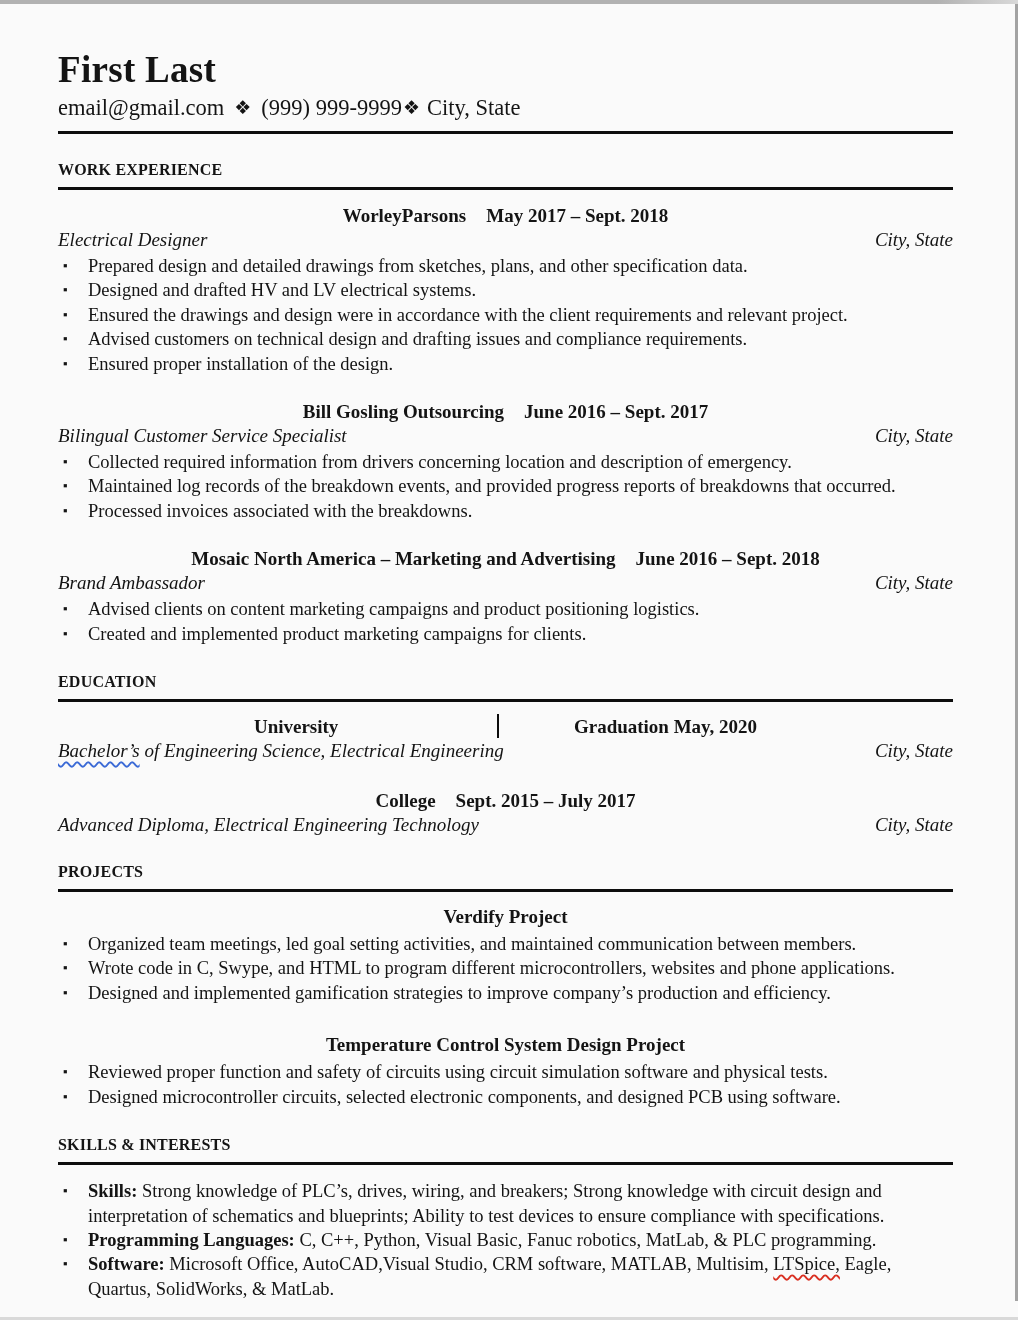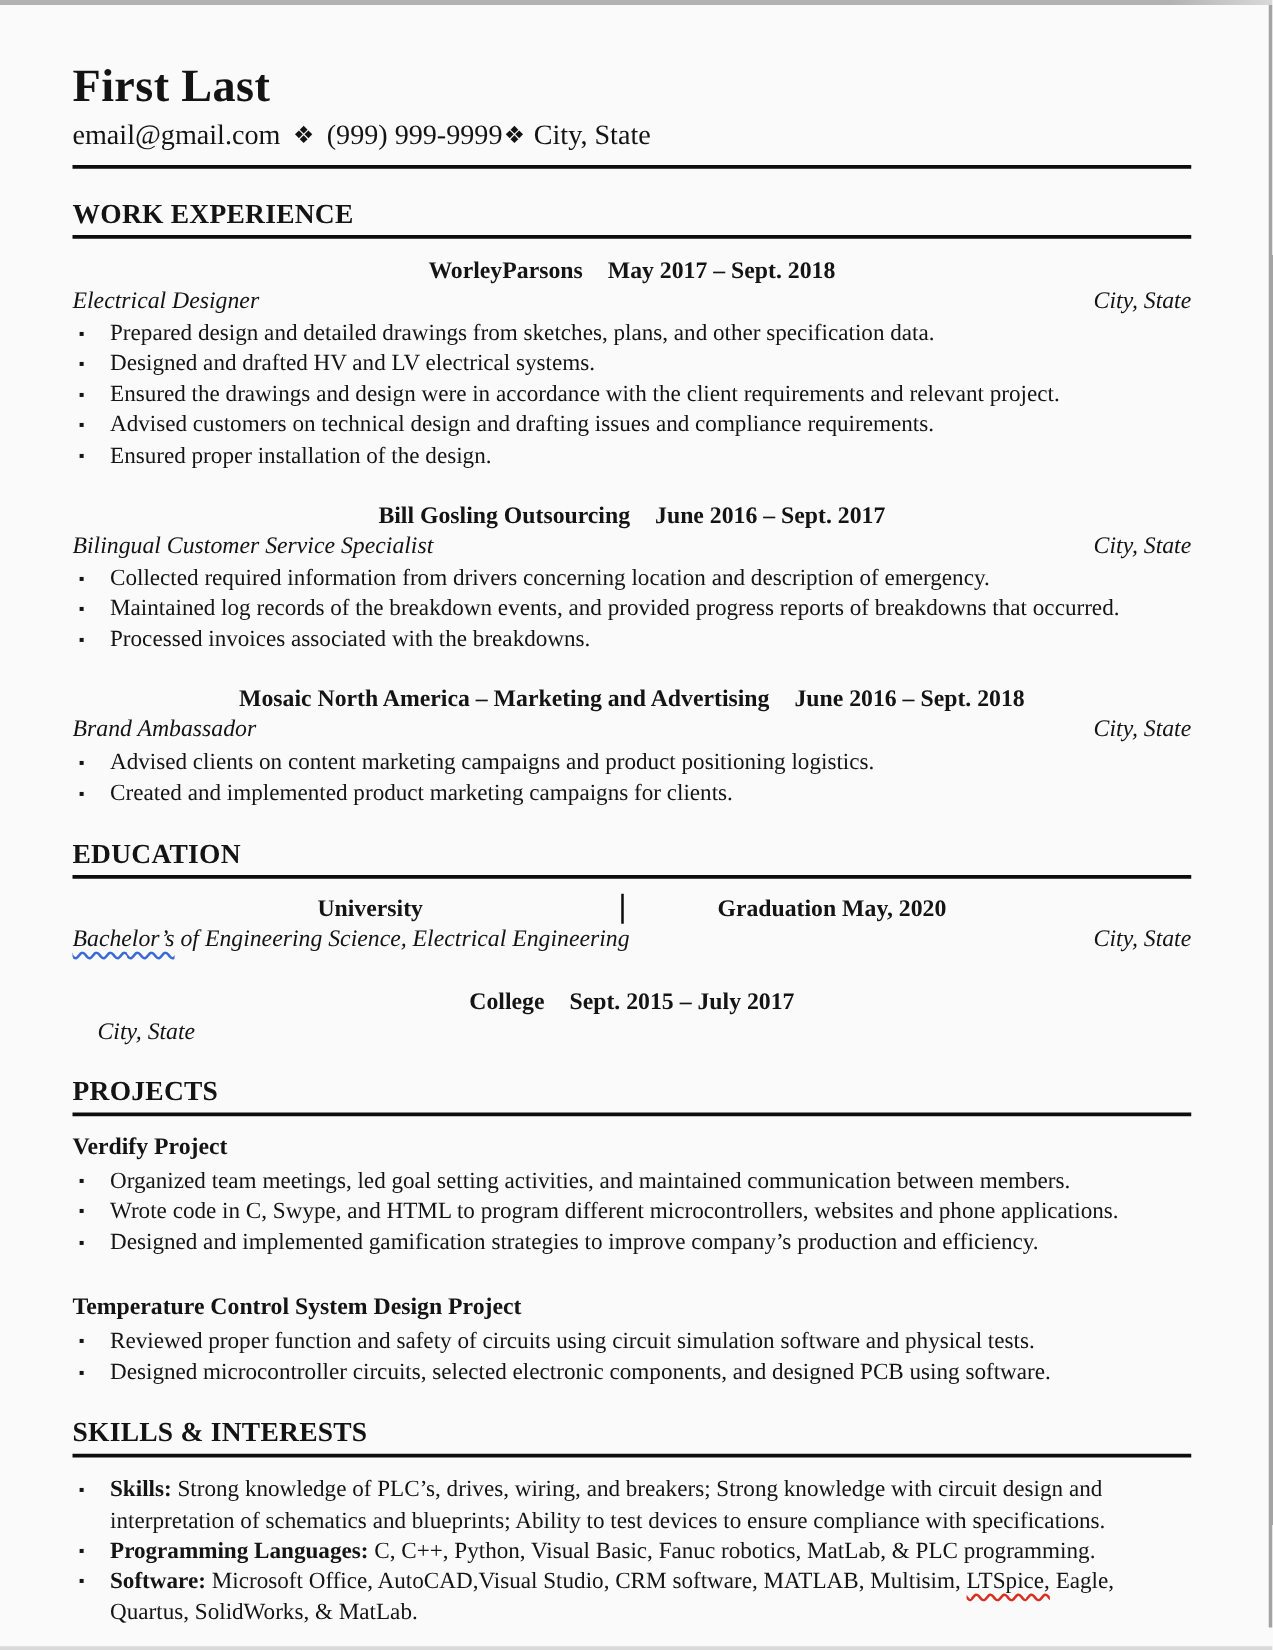--- a/index.html
+++ b/index.html
@@ -18,7 +18,7 @@
   .sep.tight{margin:0 7px 0 1px;}
 
   section{margin-top:23px;}
-  .sec-h{margin:0;font-size:22px;line-height:25px;font-weight:bold;letter-spacing:.2px;
+  .sec-h{margin:0;font-size:16px;line-height:25px;font-weight:bold;letter-spacing:.2px;
          padding-bottom:5px;border-bottom:3px solid #0d0d0d;}
 
   .entry{margin-top:14px;}

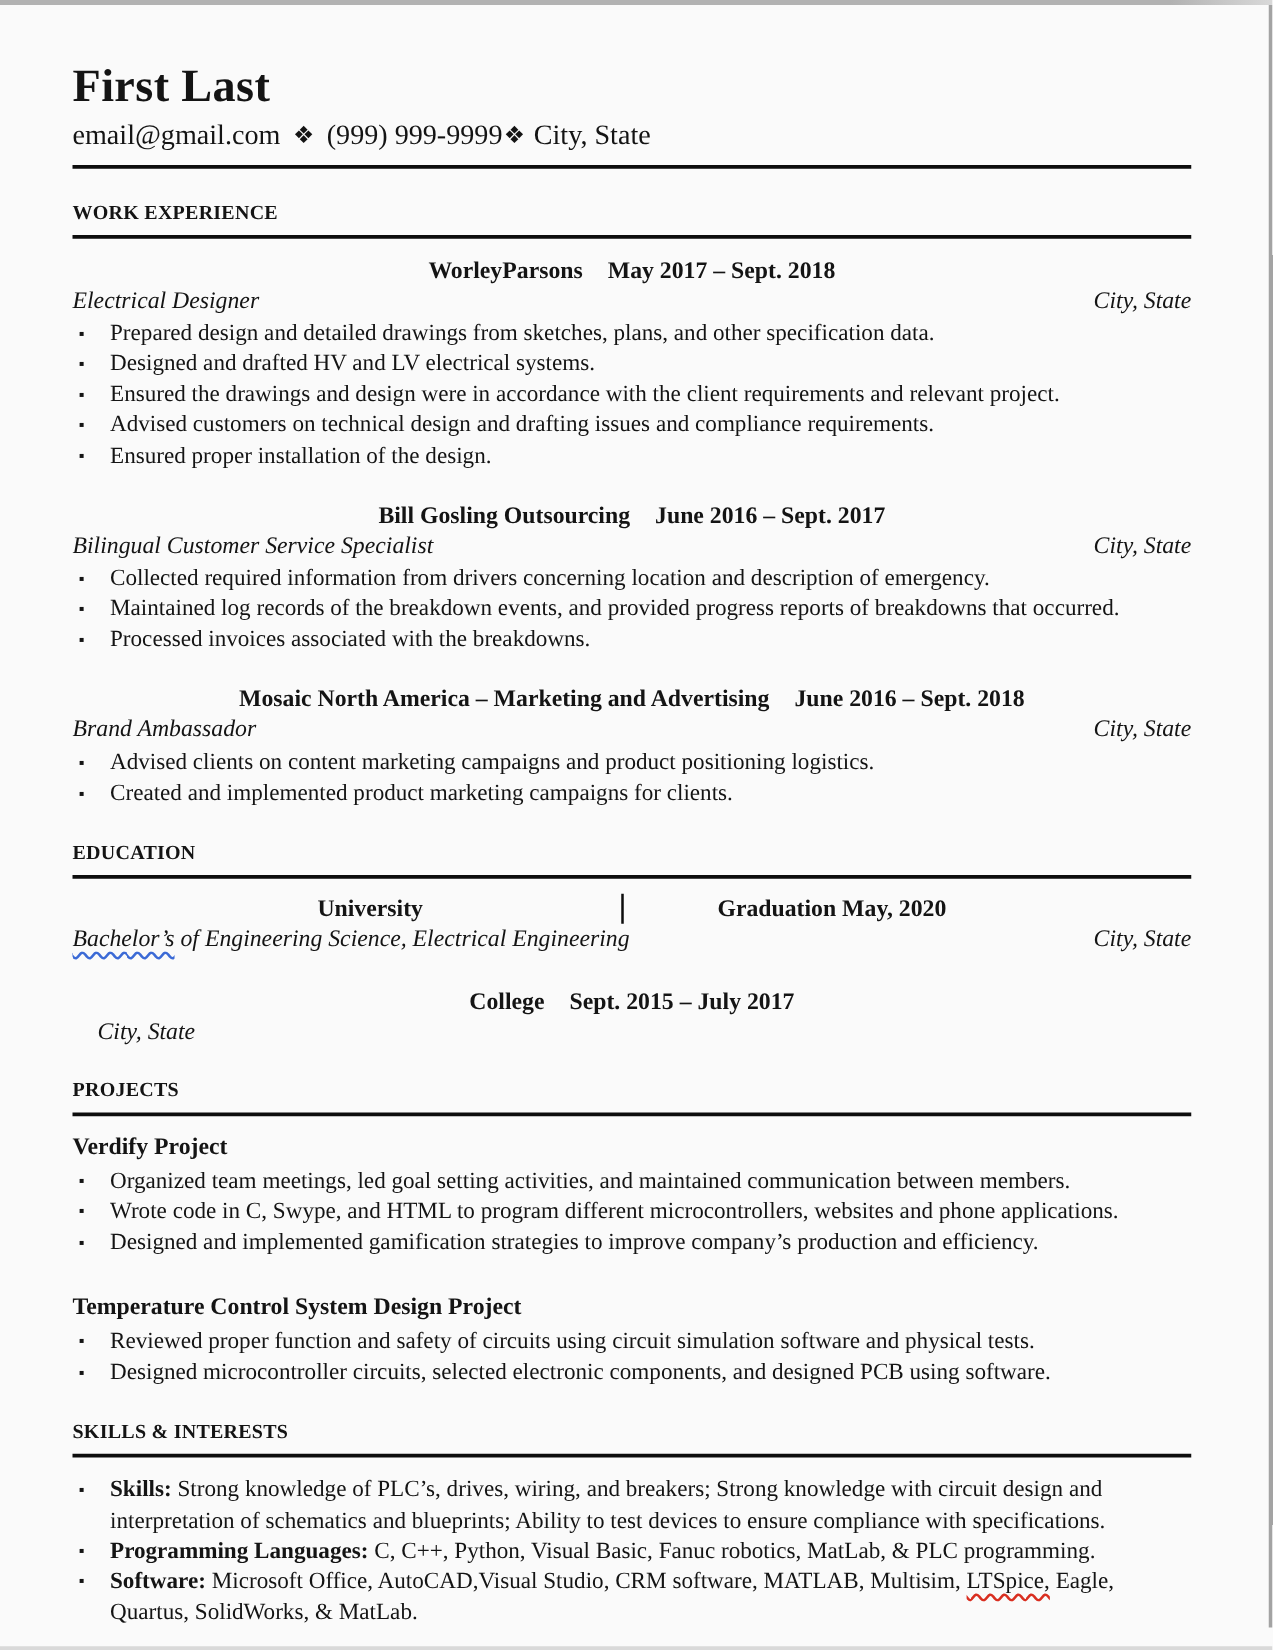--- a/index.html
+++ b/index.html
@@ -127,6 +127,7 @@
         <span class="right">Sept. 2015 – July 2017</span>
       </div>
       <div class="row row-sub">
+        <span>Advanced Diploma, Electrical Engineering Technology</span>
         <span class="right">City, State</span>
       </div>
     </div>

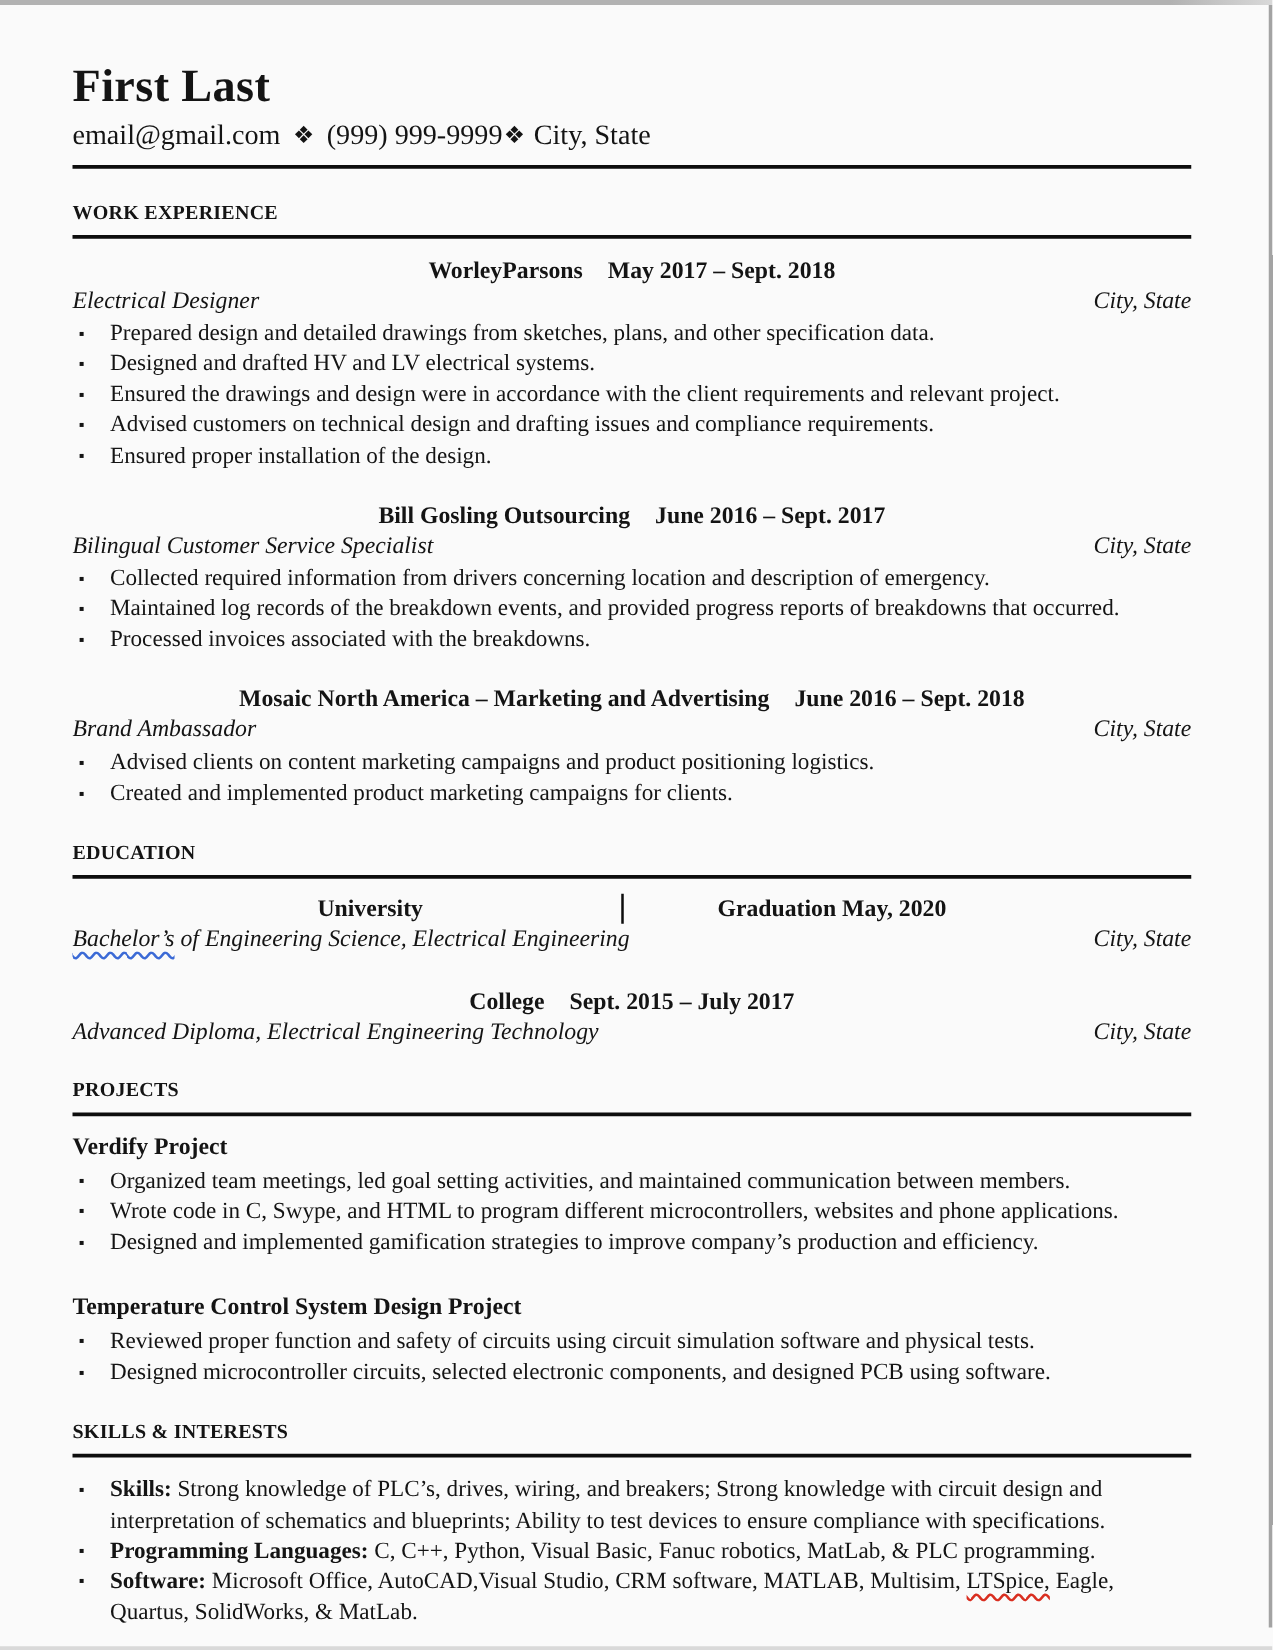--- a/index.html
+++ b/index.html
@@ -40,7 +40,7 @@
   .squiggle-red{text-decoration:underline;text-decoration-style:wavy;text-decoration-color:#d92e20;
                 text-decoration-thickness:1.5px;text-underline-offset:4px;}
   .skill-label{font-weight:bold;}
-  .proj-name{font-size:19px;line-height:24px;font-weight:bold;margin:0;}
+  .proj-name{font-size:19px;line-height:24px;font-weight:bold;margin:0;text-align:center;}
 </style>
 </head>
 <body>

